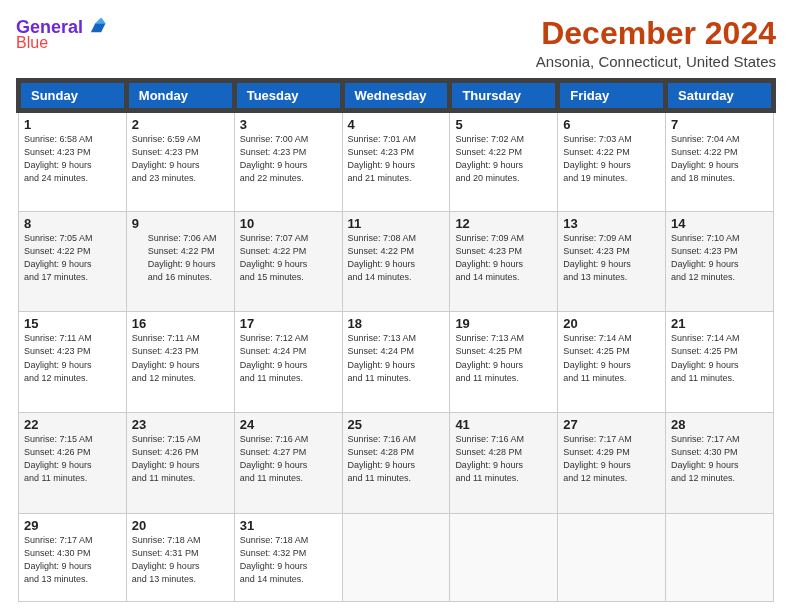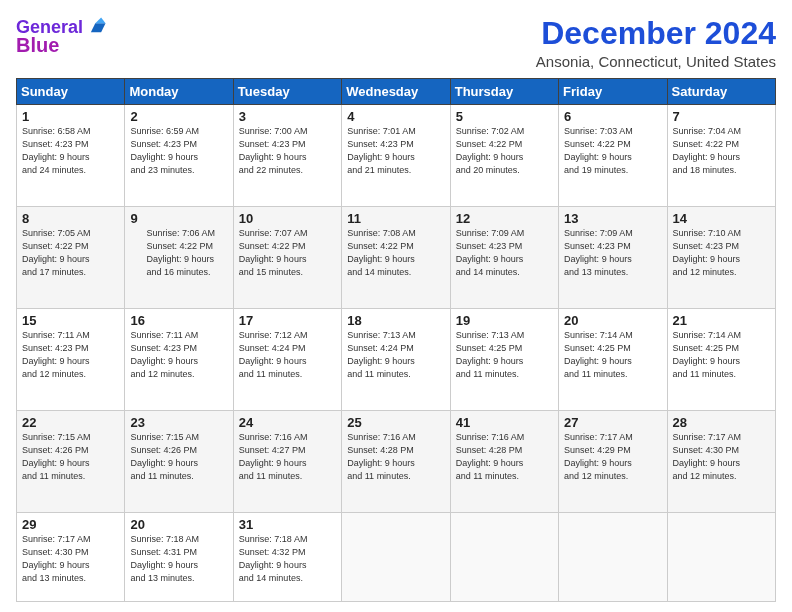--- a/index.html
+++ b/index.html
@@ -38,9 +38,9 @@
       color: #6d28d9;
     }
     .logo-blue {
-      font-size: 20px;
-      font-weight: bold;
-      color: #a21caf;
+      font-size: 16px;
+      font-weight: normal;
+      color: #ef4444;
     }
     .logo-icon {
       width: 22px;

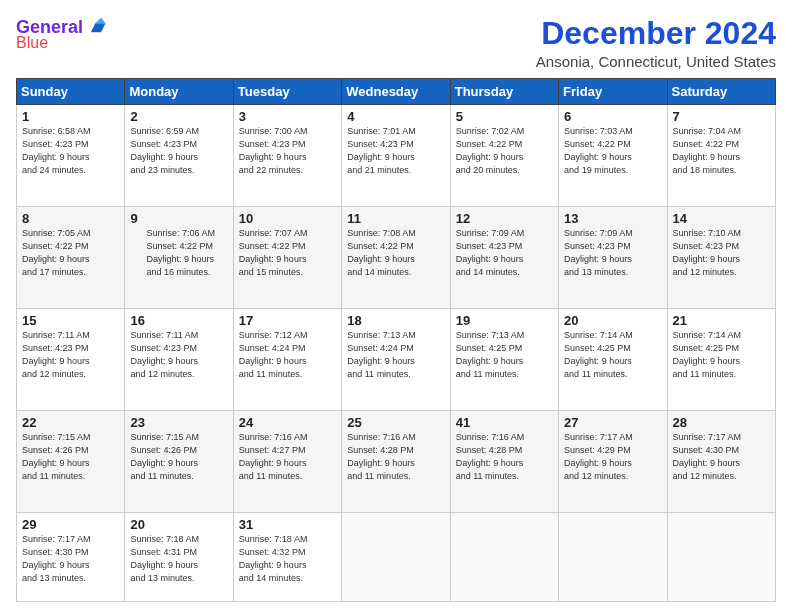--- a/index.html
+++ b/index.html
@@ -53,7 +53,7 @@
     .main-title {
       font-size: 32px;
       font-weight: bold;
-      color: #1d4ed8;
+      color: #c2410c;
       line-height: 1.1;
     }
     .subtitle {

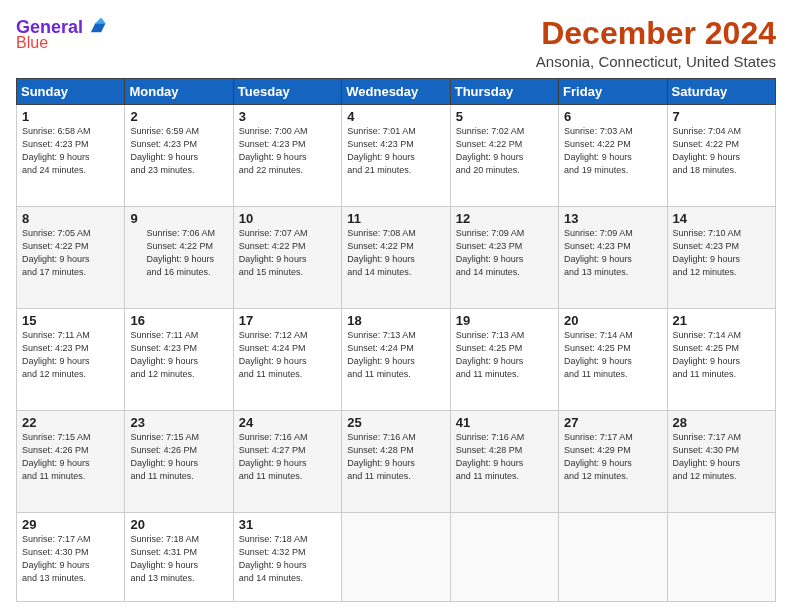--- a/index.html
+++ b/index.html
@@ -74,9 +74,9 @@
       color: #fff;
       font-size: 13px;
       font-weight: bold;
-      padding: 5px 4px;
+      padding: 5px 10px;
       text-align: left;
-      border: 1px solid #404040;
+      border: 5px solid #404040;
     }
     .calendar td {
       vertical-align: top;

